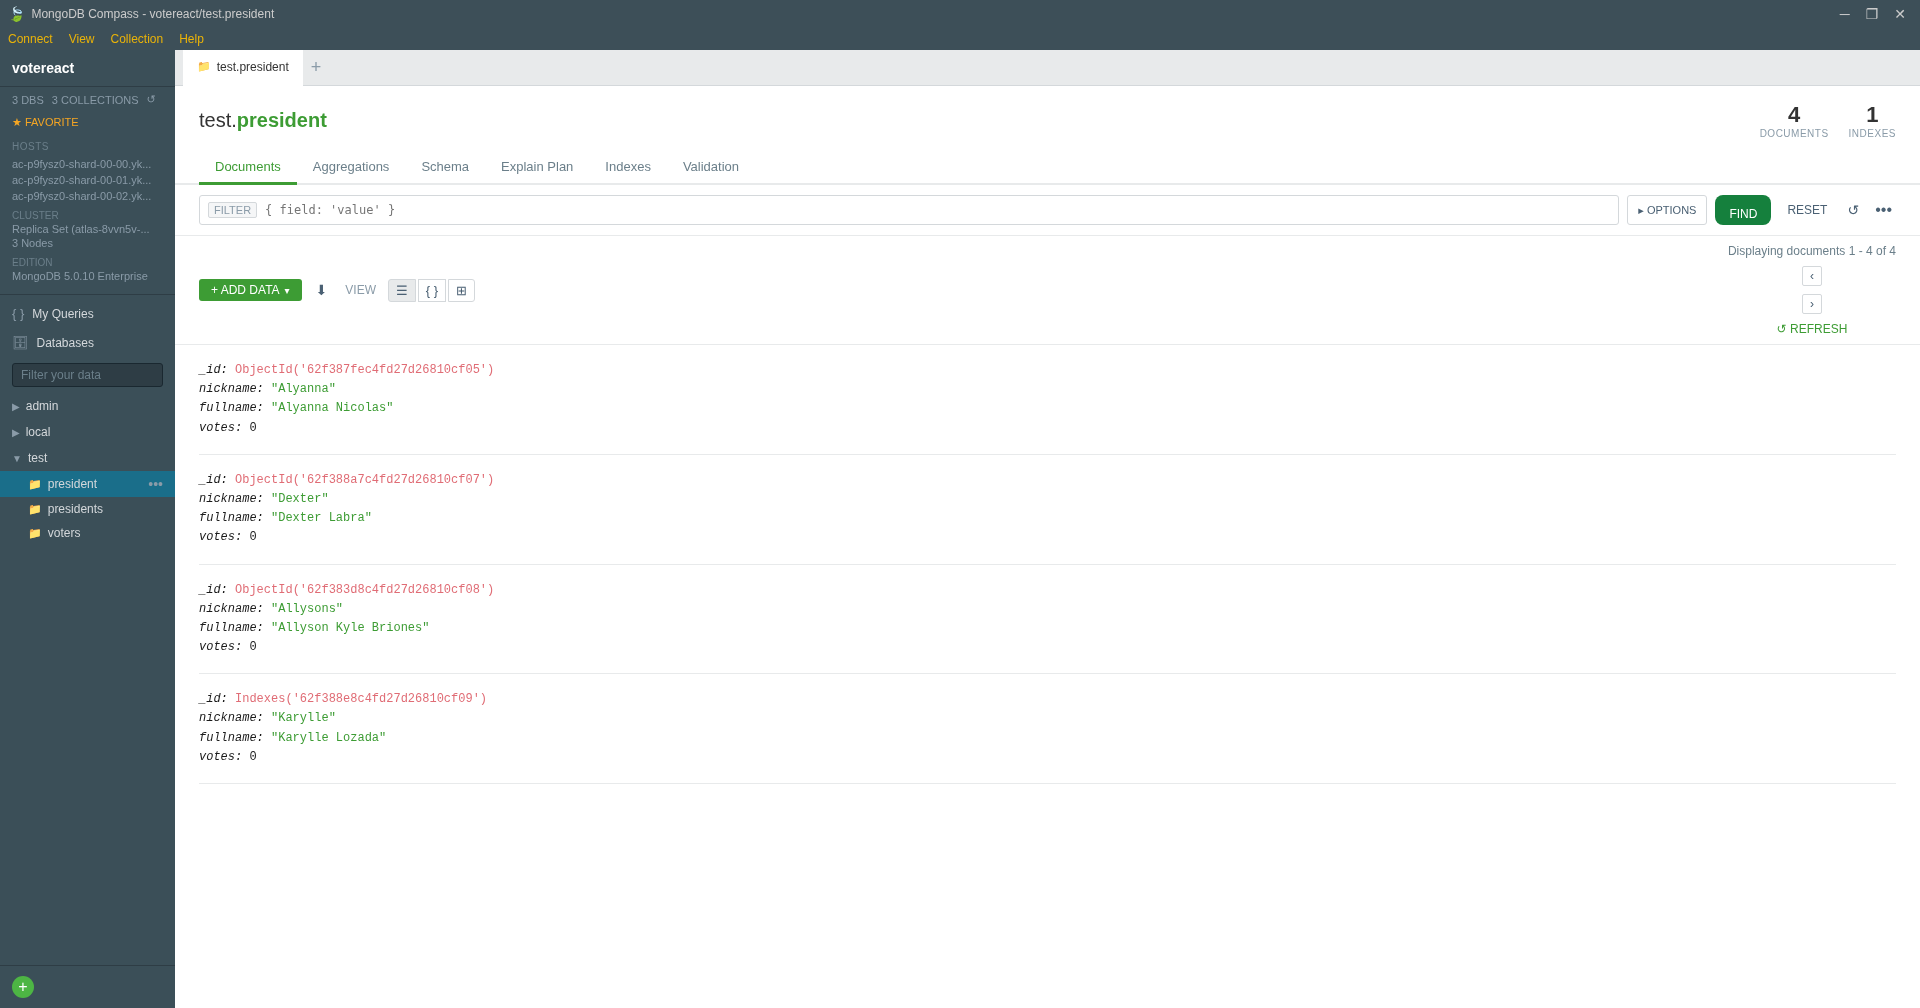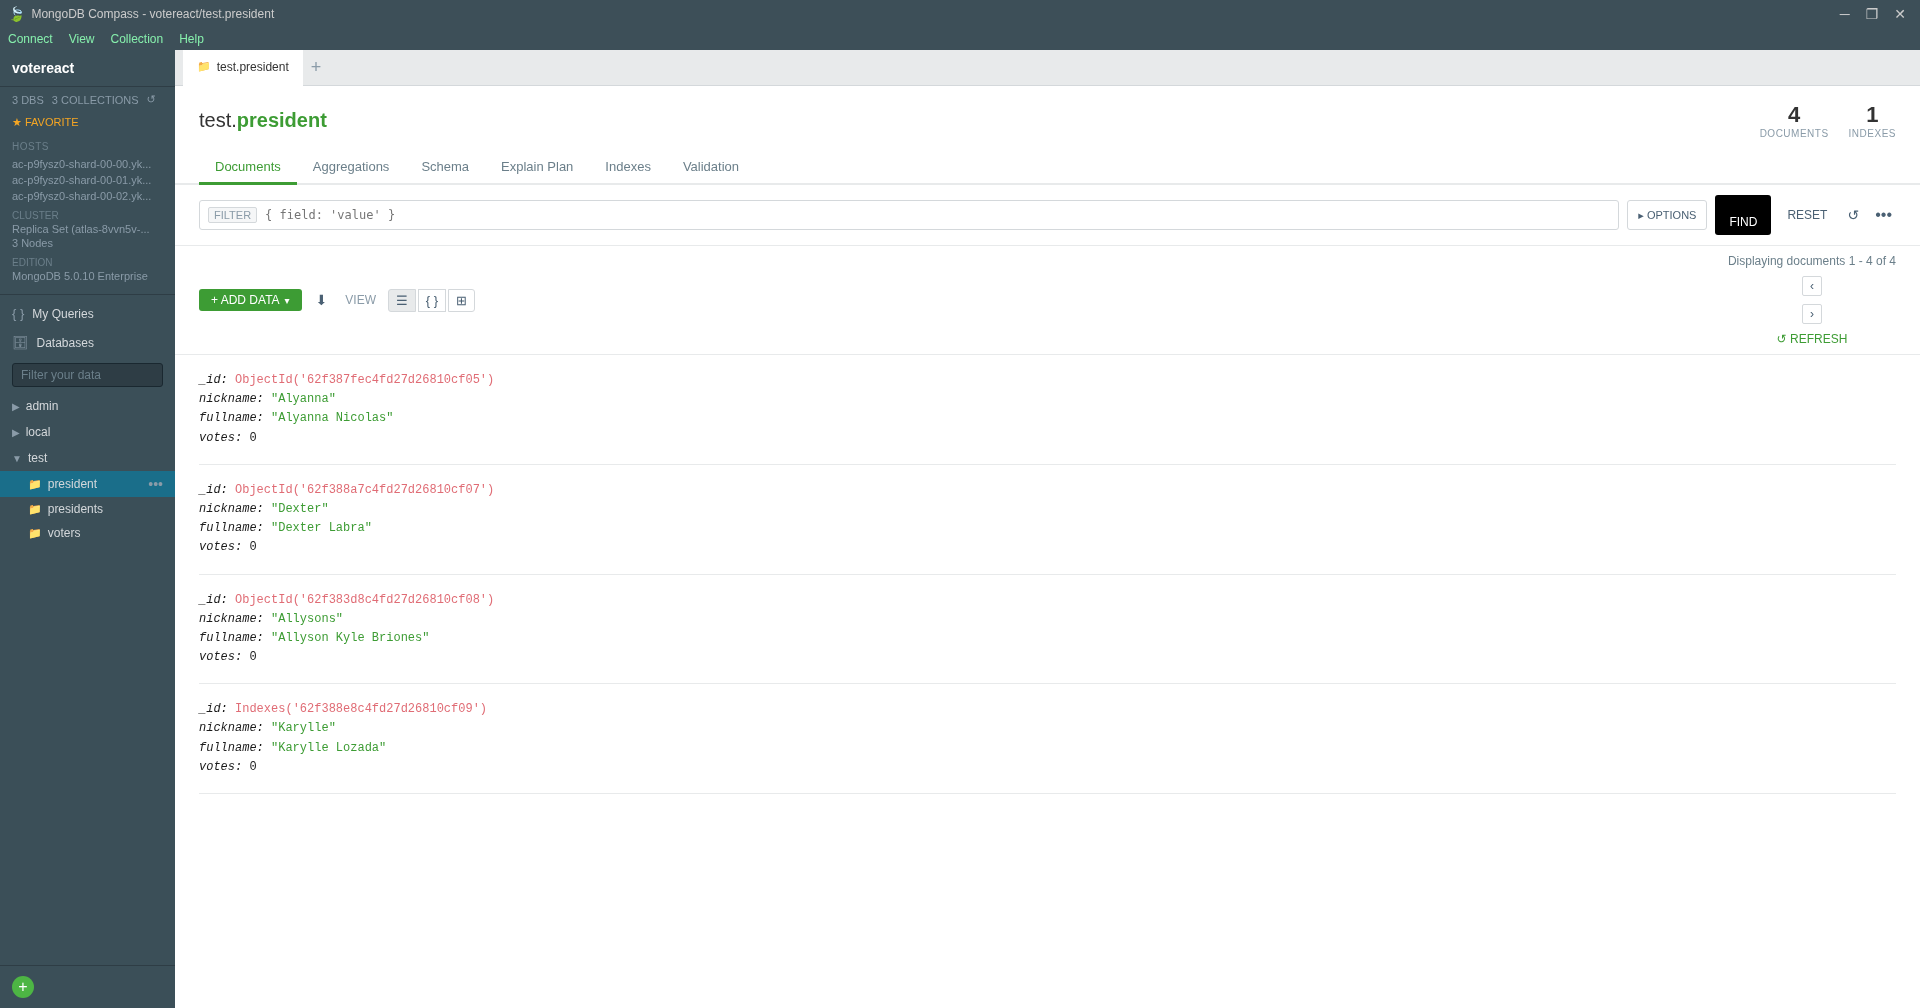--- a/index.html
+++ b/index.html
@@ -13,7 +13,7 @@
     .titlebar-btn { background: none; border: none; color: #ccc; cursor: pointer; padding: 2px 6px; font-size: 14px; }
 
     
-    .menubar { background: #3d4f58; color: #86efac; font-size: 12px; padding: 2px 8px; display: flex; gap: 16px; height: 22px; align-items: center; }
+    .menubar { background: #3d4f58; color: #eab308; font-size: 12px; padding: 2px 8px; display: flex; gap: 16px; height: 22px; align-items: center; }
     .menubar-item { cursor: pointer; }
 
     

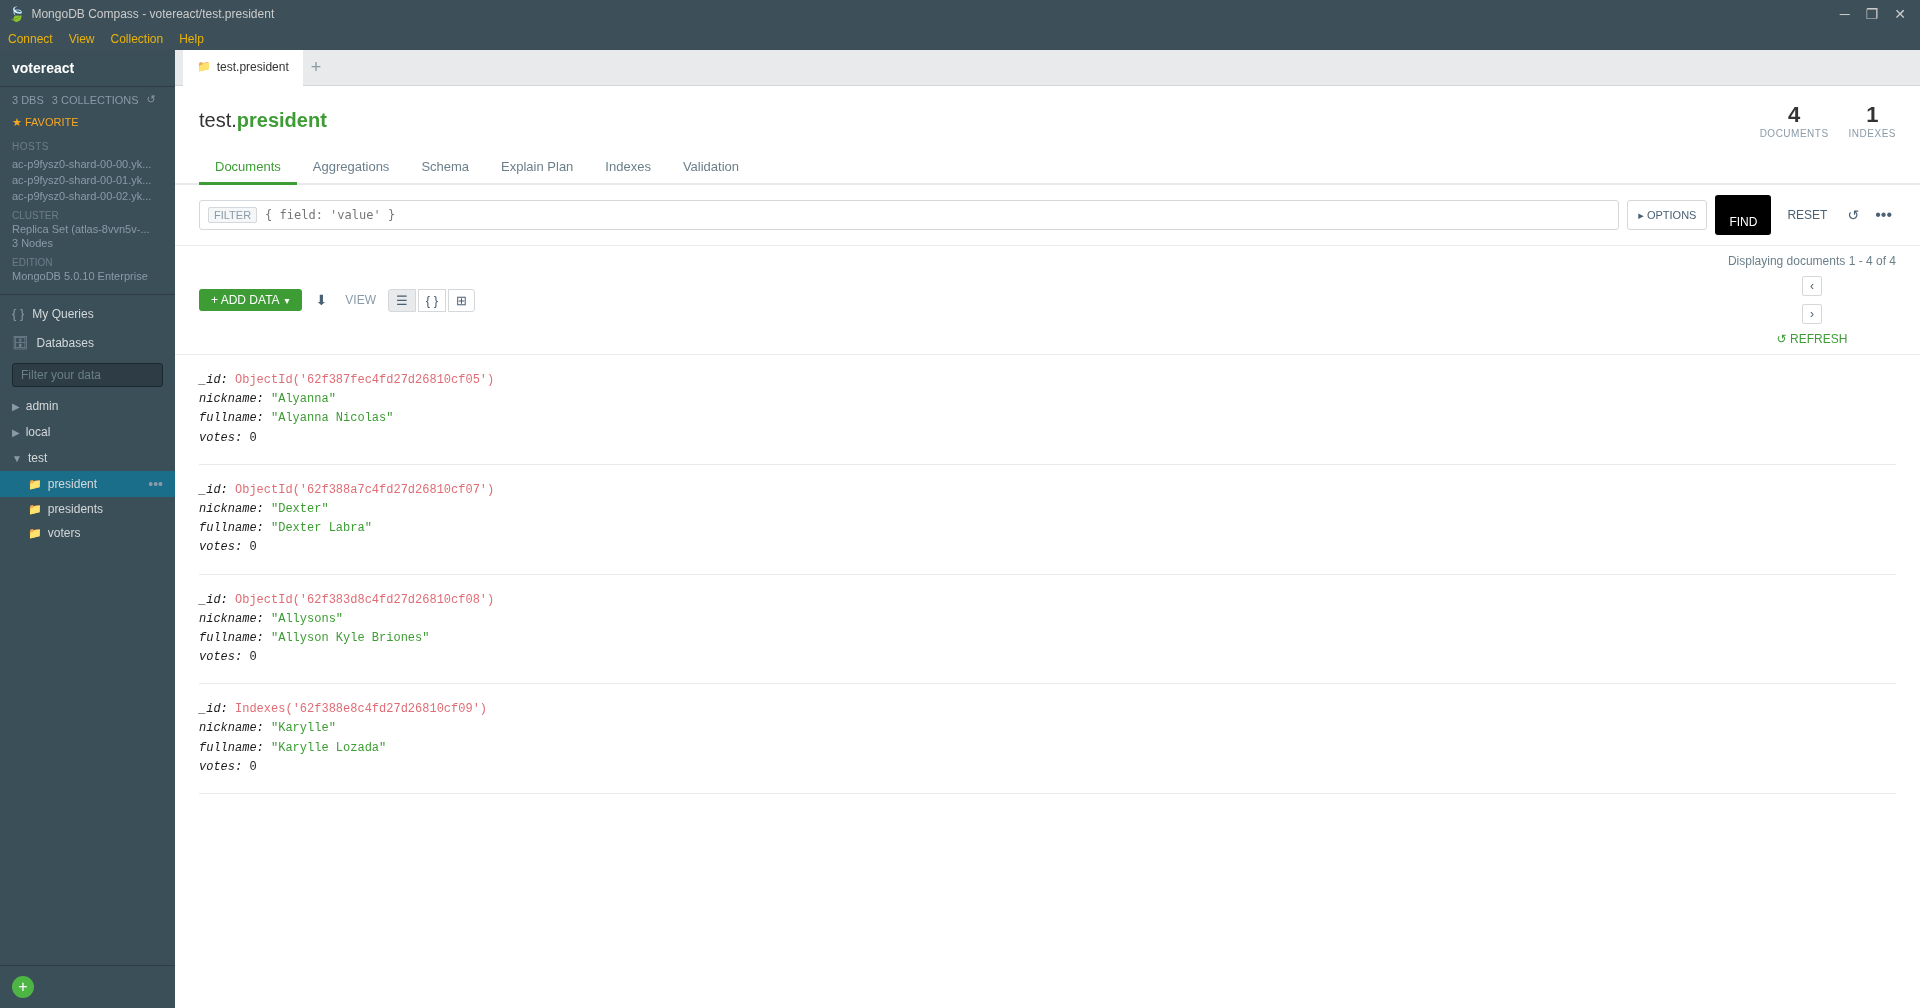--- a/index.html
+++ b/index.html
@@ -84,7 +84,7 @@
     .filter-label { font-size: 11px; color: #8a9ba8; background: #f5f6f7; border: 1px solid #d4d8db; border-radius: 2px; padding: 1px 5px; margin-right: 8px; cursor: pointer; }
     .filter-input { border: none; outline: none; font-size: 12px; color: #8a9ba8; flex: 1; background: transparent; font-family: monospace; }
     .options-btn { background: #fff; border: 1px solid #d4d8db; color: #4a6073; font-size: 11px; padding: 4px 10px; border-radius: 3px; cursor: pointer; height: 30px; display: flex; align-items: center; gap: 4px; }
-    .find-btn { background: #000000; color: white; border: none; font-size: 12px; padding: 20px 14px; border-radius: 3px; cursor: pointer; height: 30px; font-weight: 500; }
+    .find-btn { background: #15803d; color: white; border: none; font-size: 12px; padding: 12px 14px; border-radius: 8px; cursor: pointer; height: 30px; font-weight: 500; }
     .reset-btn { background: none; border: none; color: #4a6073; font-size: 12px; cursor: pointer; height: 30px; padding: 0 8px; }
     .history-btn { background: none; border: none; color: #4a6073; font-size: 14px; cursor: pointer; height: 30px; padding: 0 4px; }
     .more-btn2 { background: none; border: none; color: #4a6073; cursor: pointer; height: 30px; padding: 0 4px; font-size: 16px; }

